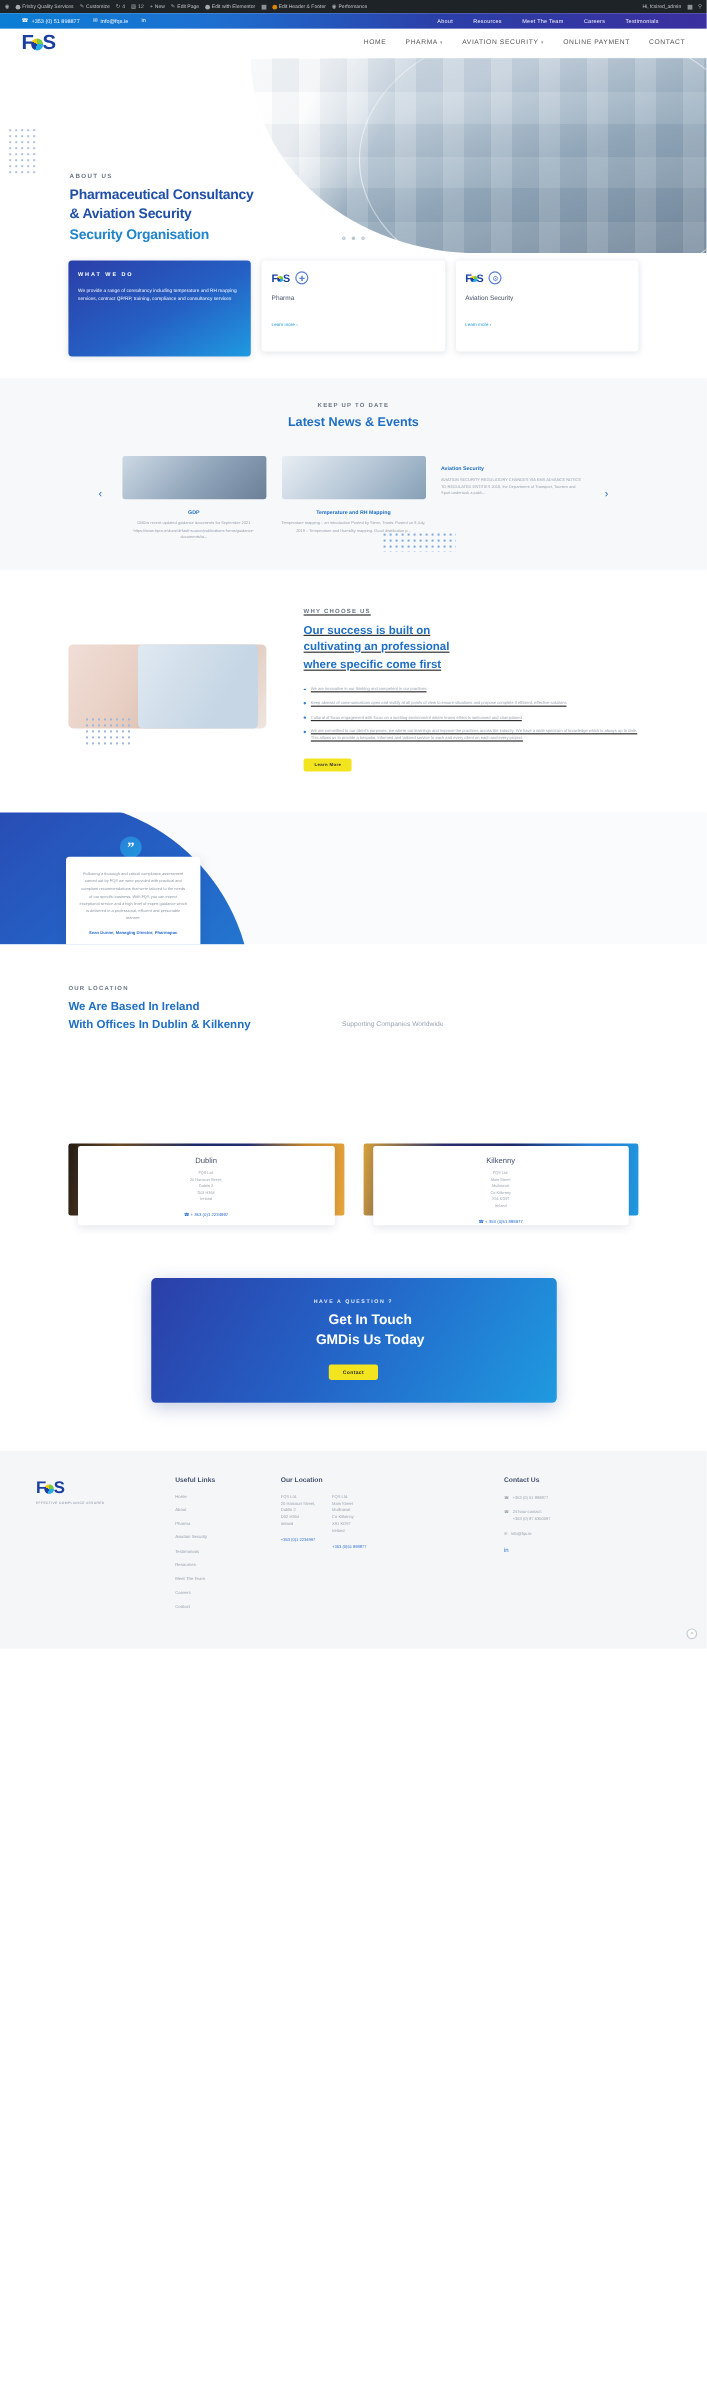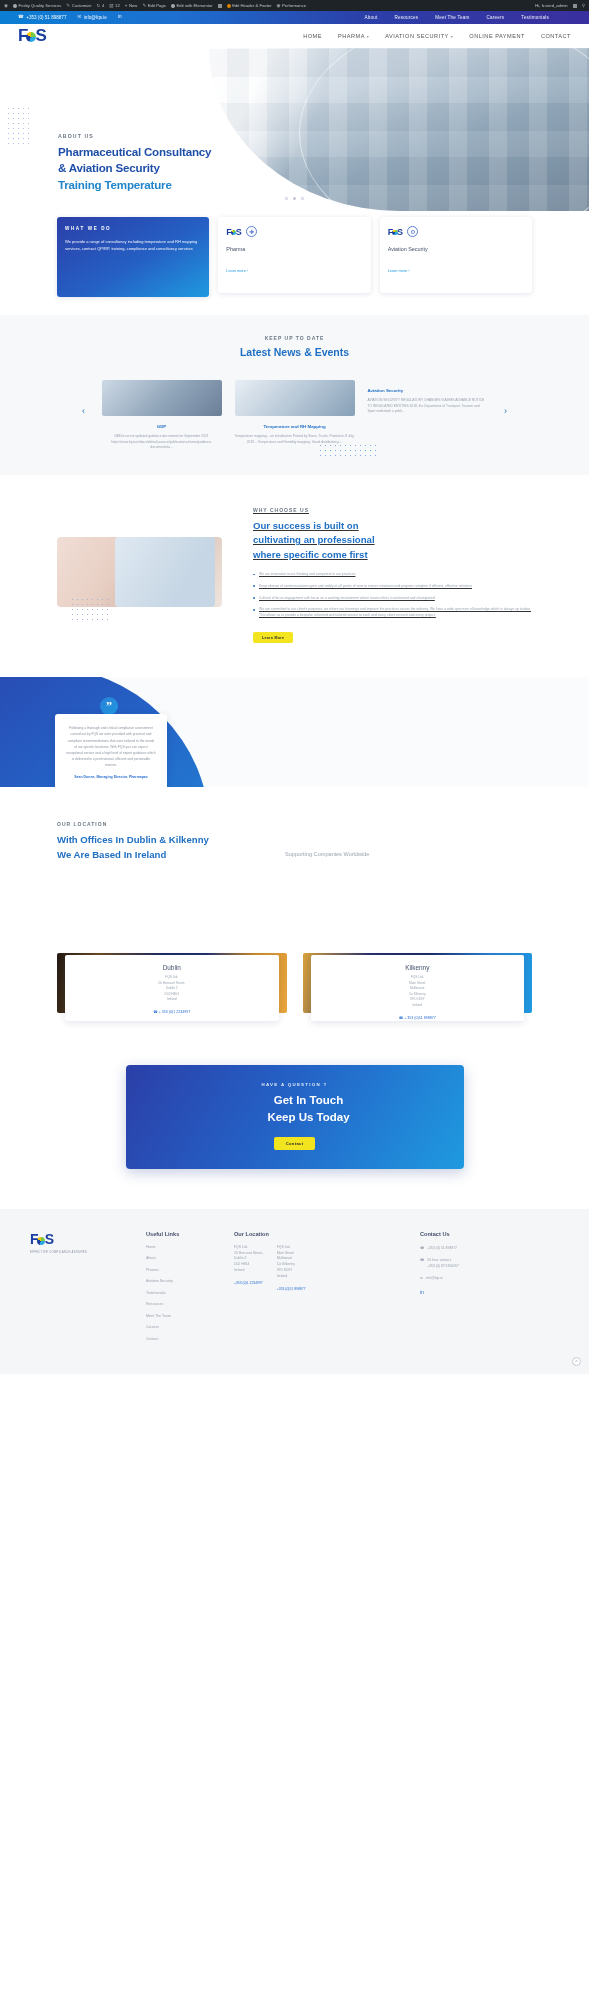--- a/index.html
+++ b/index.html
@@ -71,7 +71,7 @@
     position:absolute; right:-40px; top:-30px; width:330px; height:230px;
     border:1px solid rgba(255,255,255,.55); border-radius:50%;
   }
-  .hero-copy { position:absolute; left:58px; top:85px; }
+  .hero-copy { position:absolute; left:58px; top:96px; }
   .eyebrow { font-size:5.2px; letter-spacing:1.1px; color:#6b7785; font-weight:bold; text-transform:uppercase; }
   .hero-h1 { font-size:11.6px; line-height:1.42; color:#1f4fa8; font-weight:bold; margin-top:5px; letter-spacing:-.2px;}
   .hero-h1 .ln3 { color:#1f84c9; }

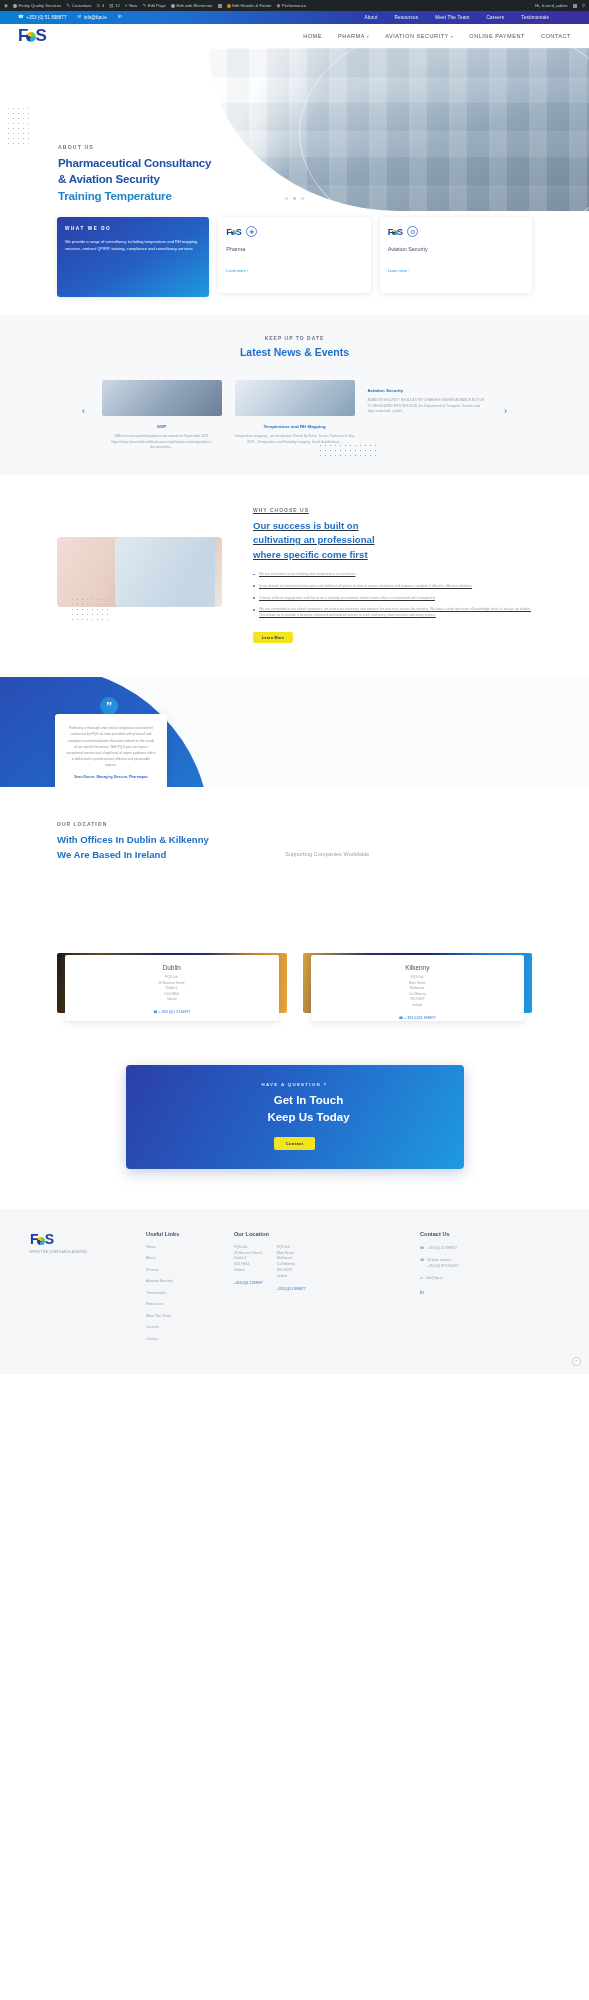--- a/index.html
+++ b/index.html
@@ -296,7 +296,7 @@
       <div class="hero-h1">
         <div>Pharmaceutical Consultancy</div>
         <div>&amp; Aviation Security</div>
-        <div class="ln3">Training Temperature</div>
+        <div class="ln3">Security Organisation</div>
       </div>
 
     </div>

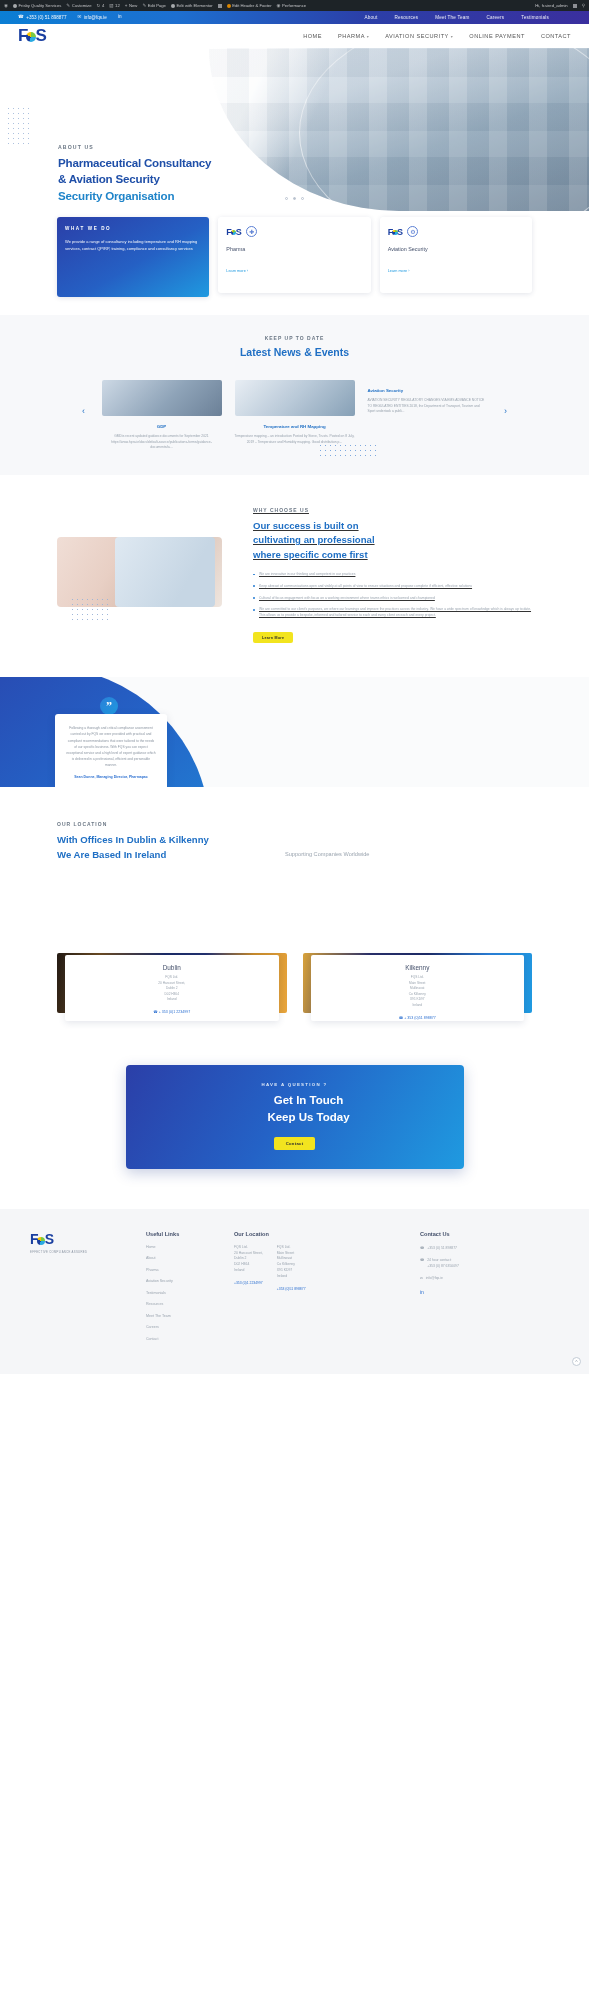--- a/index.html
+++ b/index.html
@@ -392,8 +392,8 @@
   <div class="loc">
     <div class="loc-eyebrow">OUR LOCATION</div>
     <div class="loc-title">
+      <div>We Are Based In Ireland</div>
       <div>With Offices In Dublin &amp; Kilkenny</div>
-      <div>We Are Based In Ireland</div>
     </div>
     <div class="loc-sub">Supporting Companies Worldwide</div>
   </div>

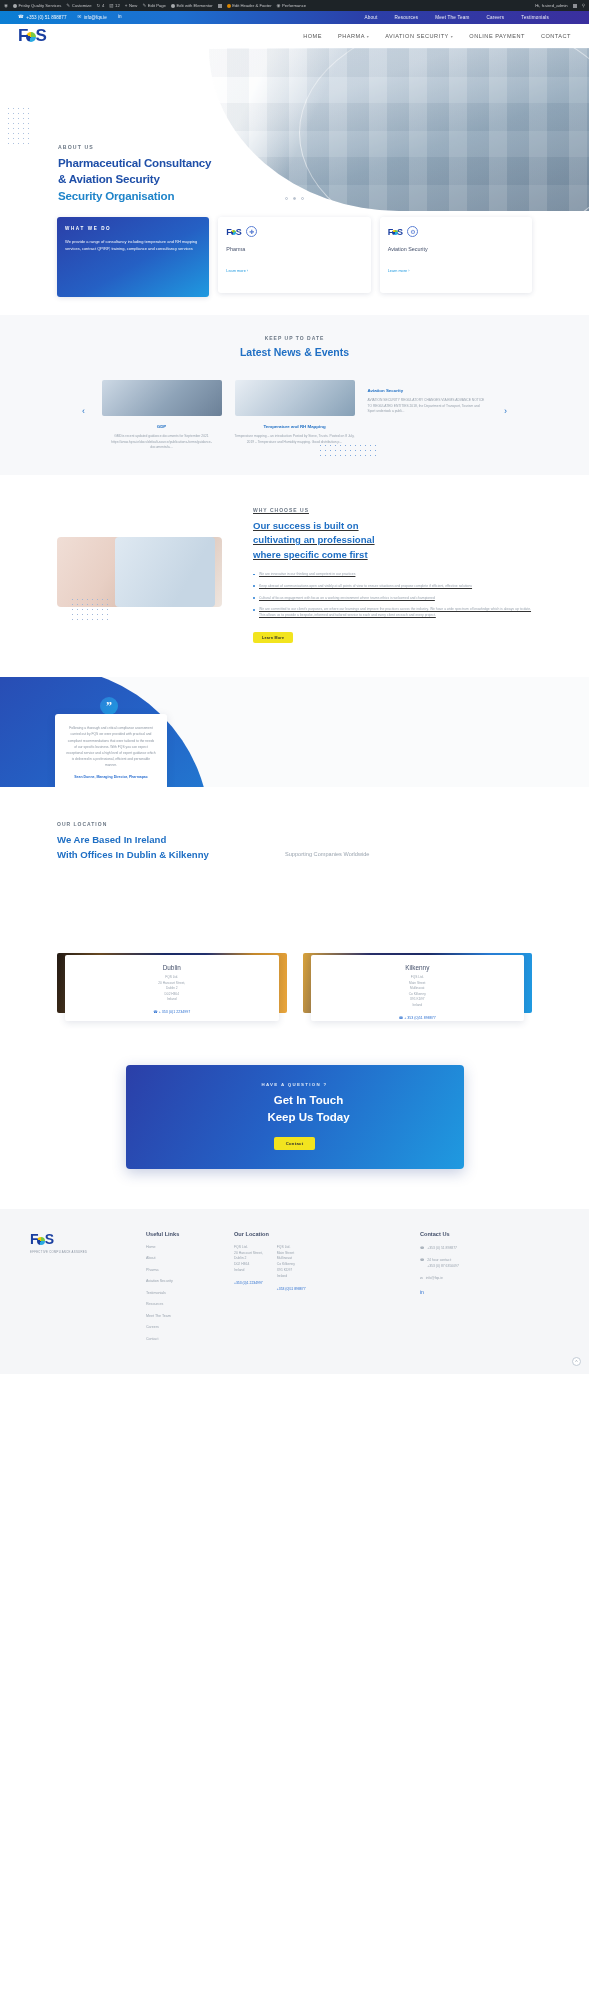--- a/index.html
+++ b/index.html
@@ -430,7 +430,7 @@
       <div class="ce">HAVE A QUESTION ?</div>
       <div class="ct">
         <div>Get In Touch</div>
-        <div>Keep Us Today</div>
+        <div>GMDis Us Today</div>
       </div>
       <div class="btn-yellow">Contact</div>
     </div>

